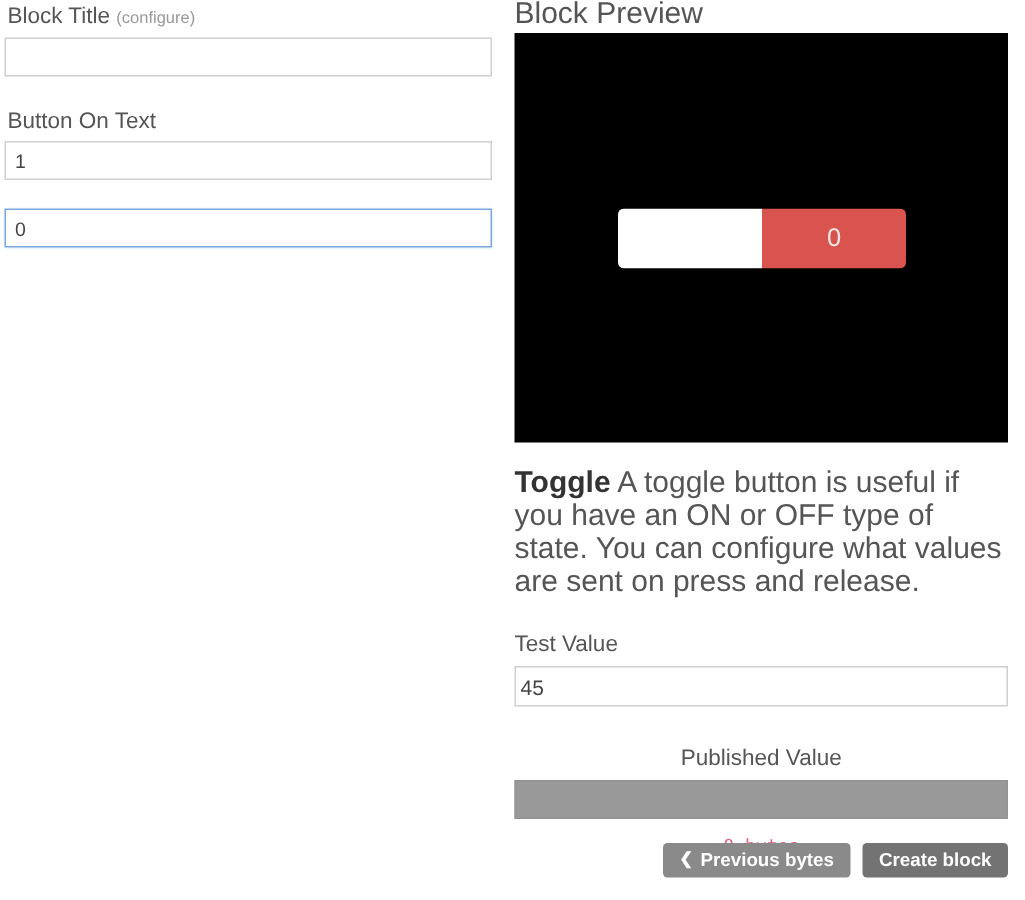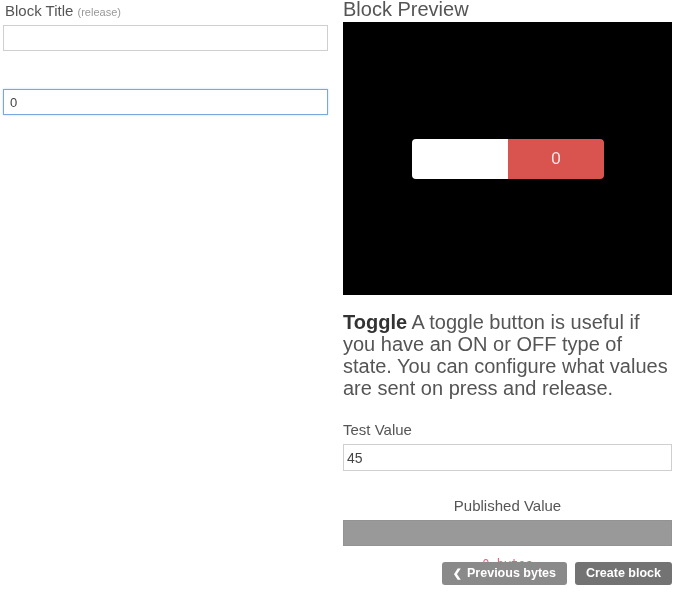--- a/index.html
+++ b/index.html
@@ -187,7 +187,7 @@
   <div class="form-group">
     <div class="field-label">
       <span>Block Title</span>
-      <span class="optional">(release)</span>
+      <span class="optional">(configure)</span>
     </div>
     <input class="text-input" type="text" value="" style="">
   </div>

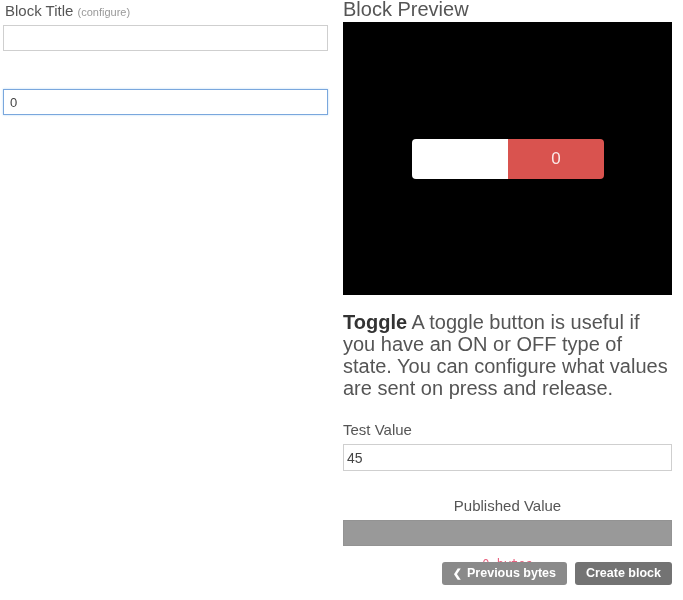--- a/index.html
+++ b/index.html
@@ -194,6 +194,10 @@
 
   <div class="gap"></div>
 
+  <div class="form-group">
+    <div class="field-label">Button On Text</div>
+    <input class="text-input" type="text" value="1" style="">
+  </div>
 
   <div class="gap"></div>
 

